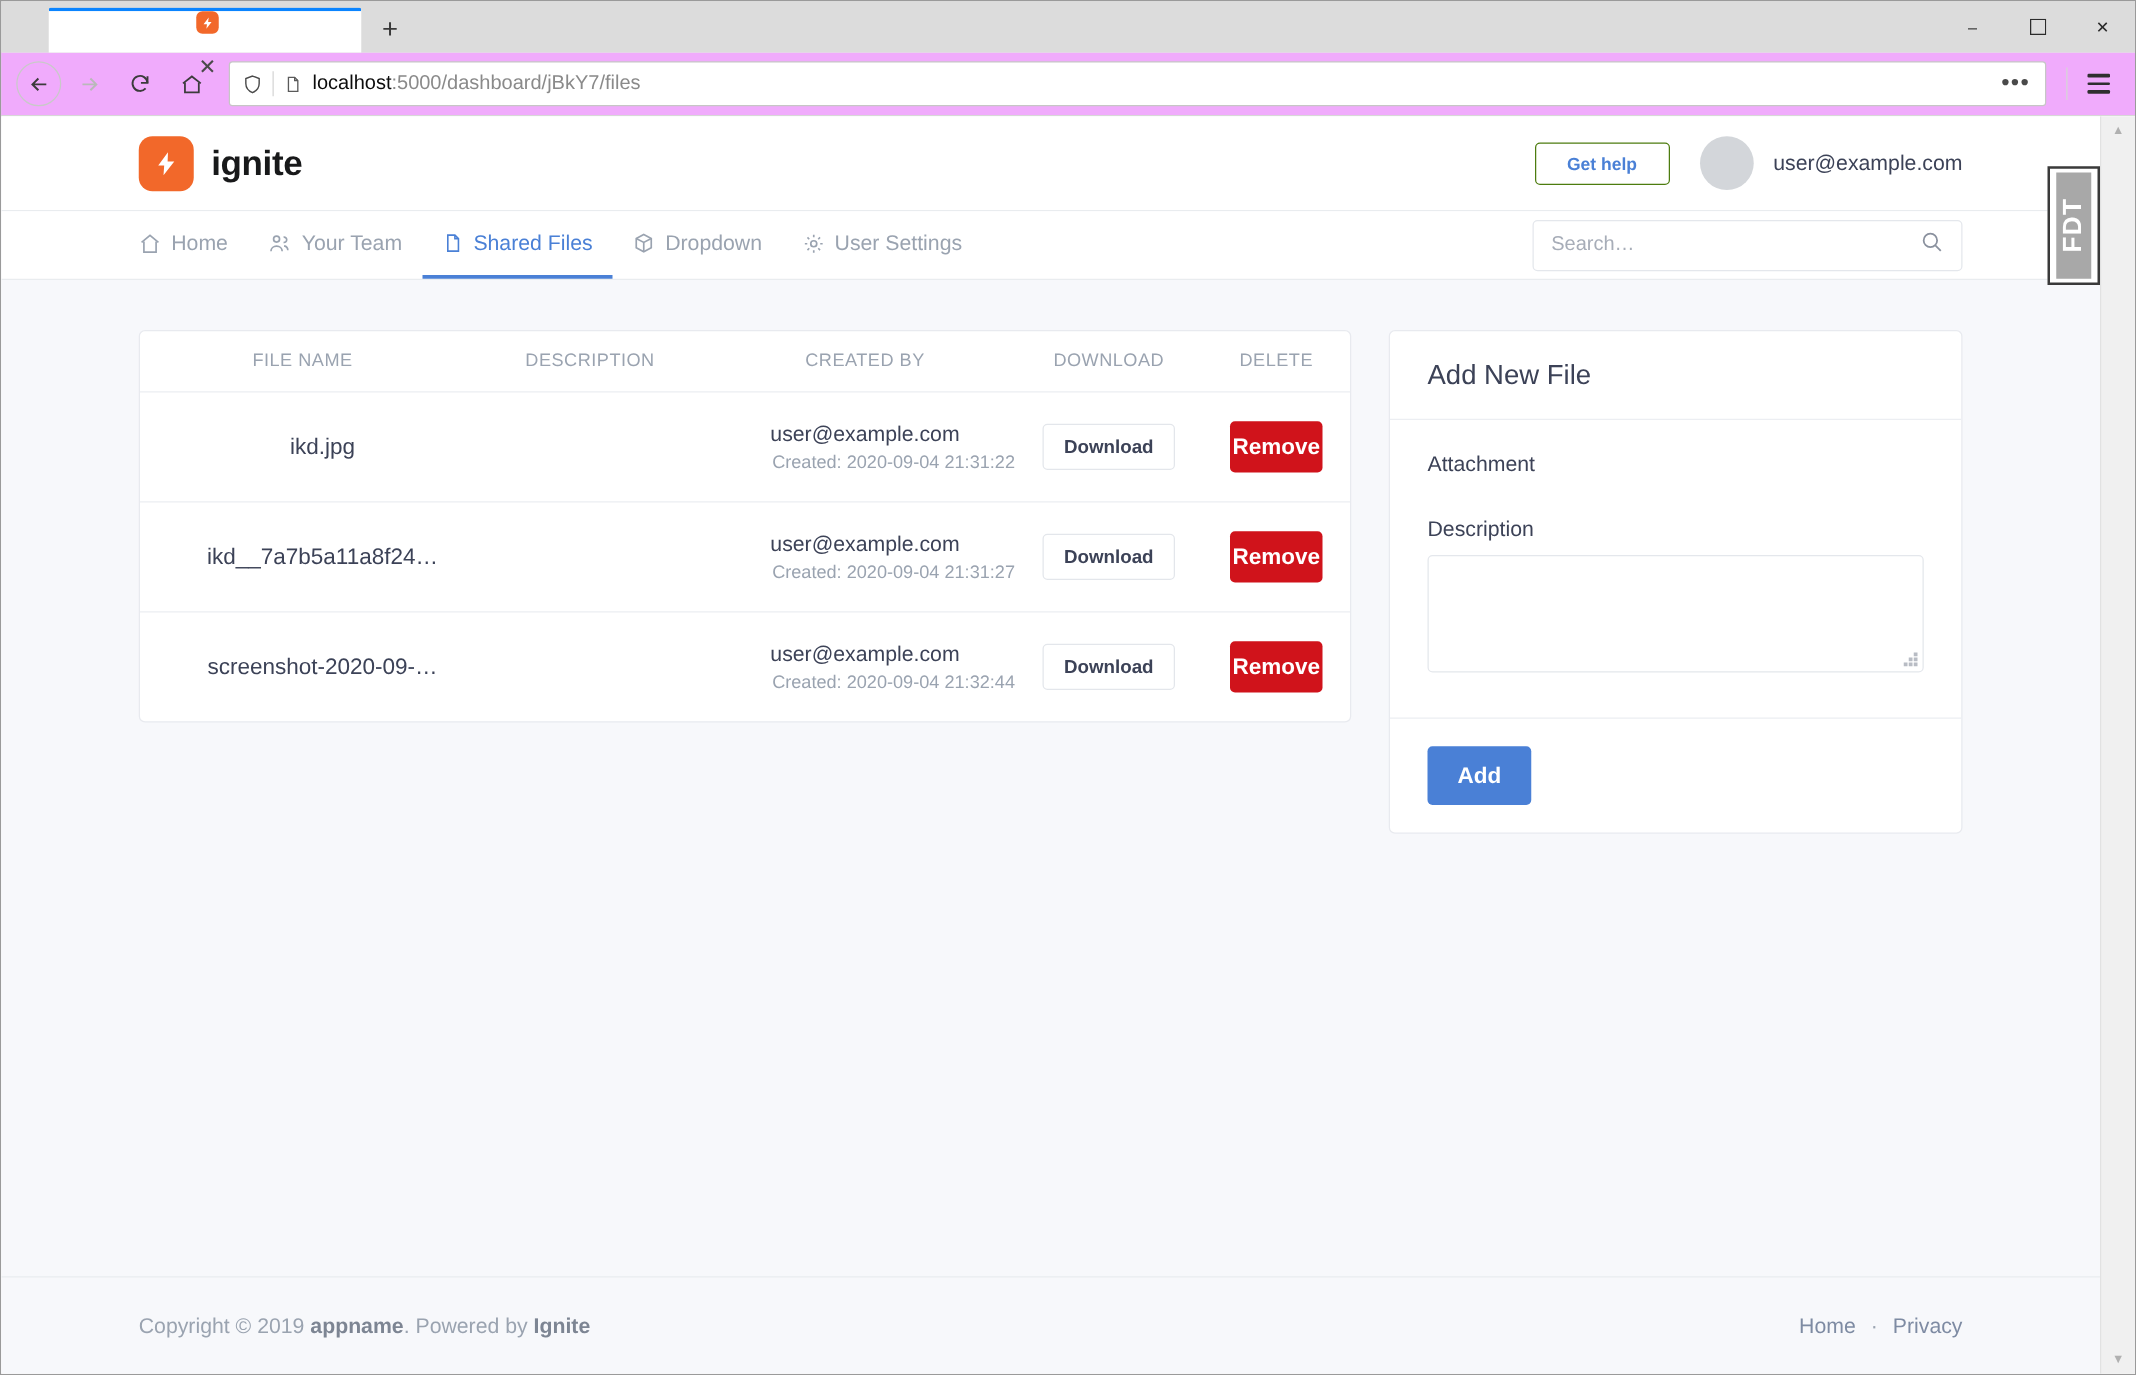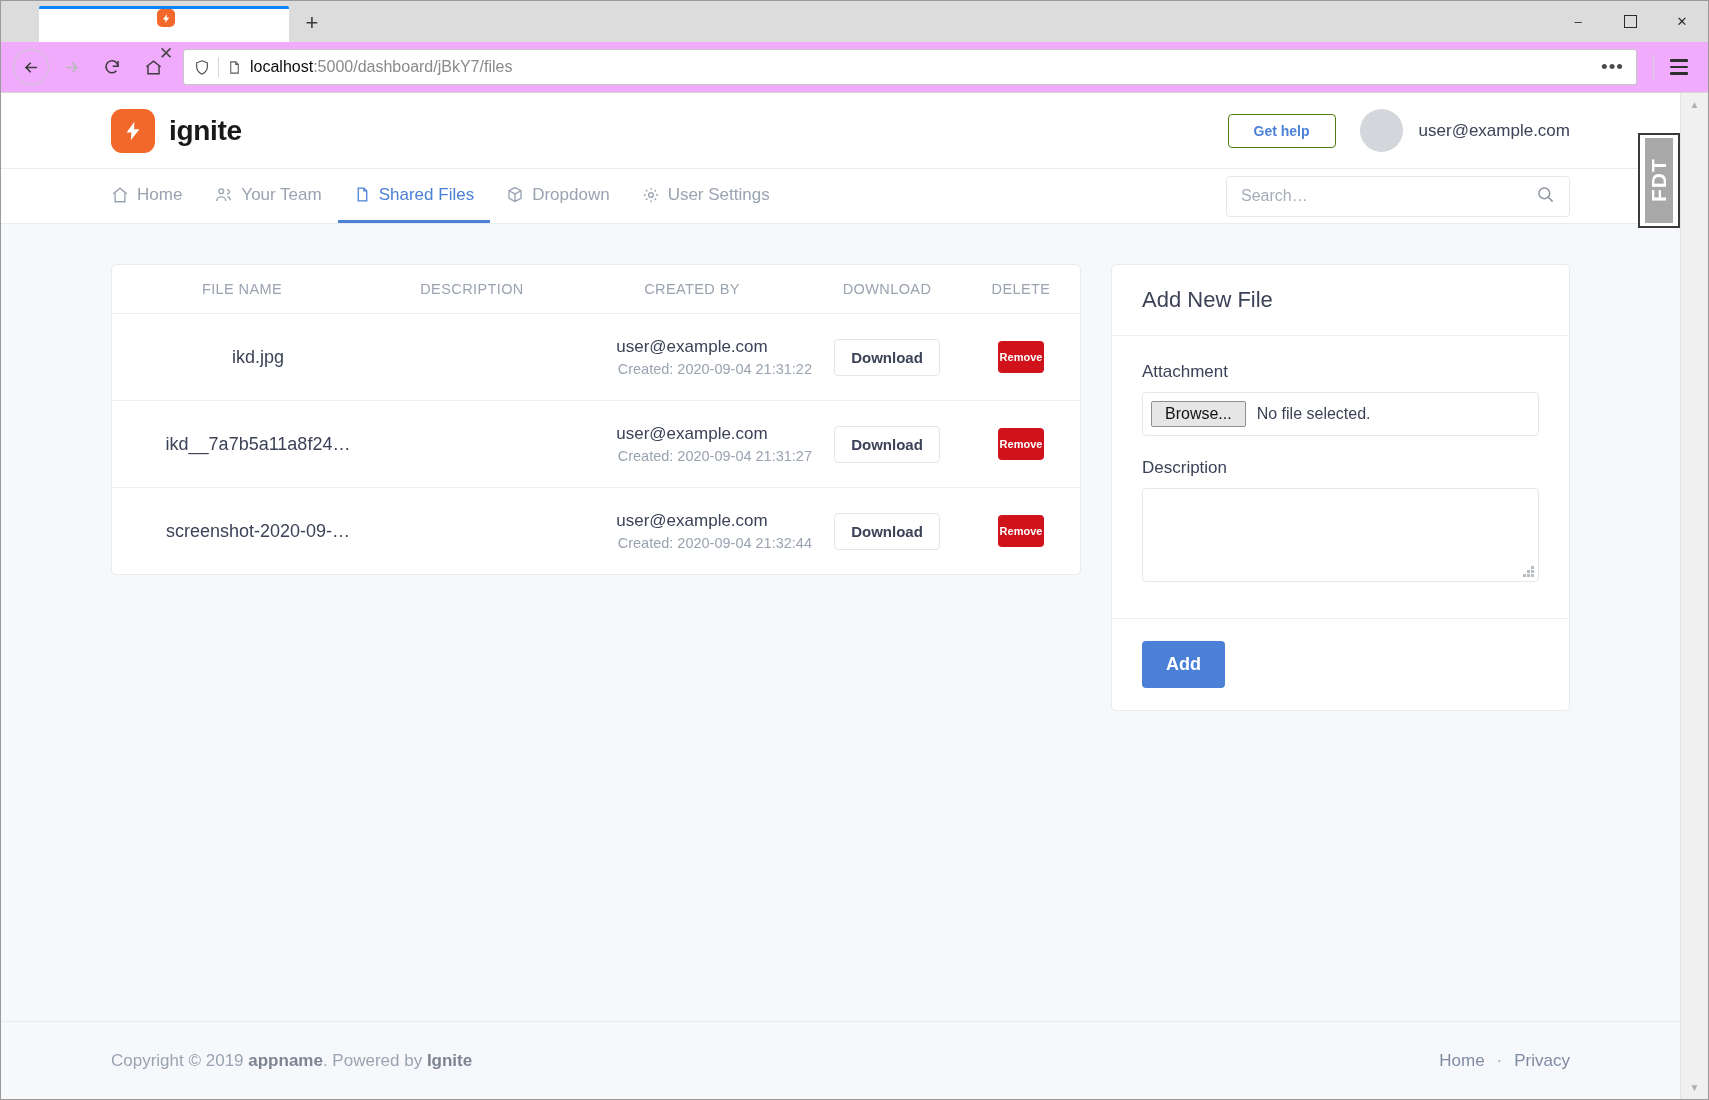--- a/index.html
+++ b/index.html
@@ -128,7 +128,7 @@
   .cell-center { display: flex; justify-content: center; }
   .btn-download { border: 1px solid #e3e6eb; background: #fff; color: #3c4257;
                   font-size: 15px; font-weight: bold; padding: 9px 16px; border-radius: 4px; }
-  .btn-remove { border: none; background: #d0131b; color: #fff; font-size: 11px;
+  .btn-remove { border: none; background: #d0131b; color: #fff; font-size: 18px;
                 font-weight: bold; padding: 10px 2px; border-radius: 4px; }
 
   .add-card { flex: 1 1 auto; }

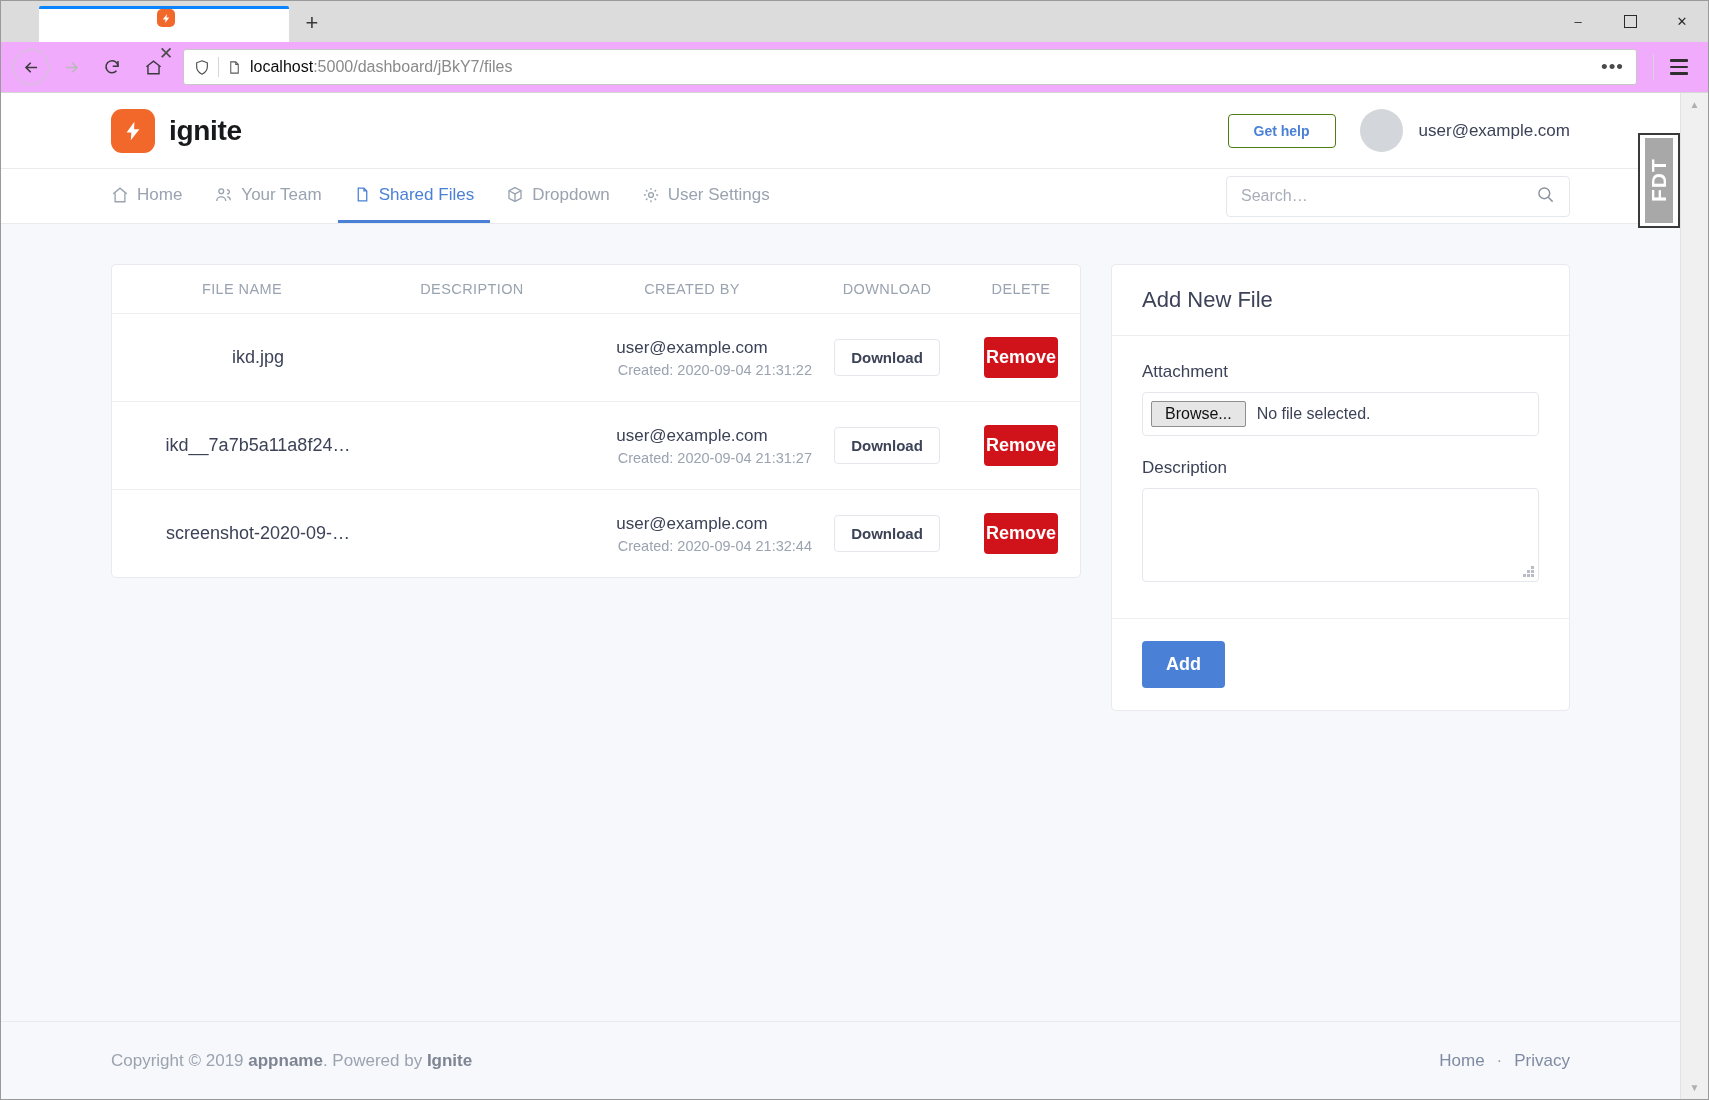--- a/index.html
+++ b/index.html
@@ -399,10 +399,6 @@
             </div>
             <div class="add-body">
               <div class="fieldlabel">Attachment</div>
-              <div class="file-input">
-                <button class="browse-btn">Browse...</button>
-                <span class="no-file">No file selected.</span>
-              </div>
               <div class="spacer"></div>
               <div class="fieldlabel">Description</div>
               <div class="textarea">

